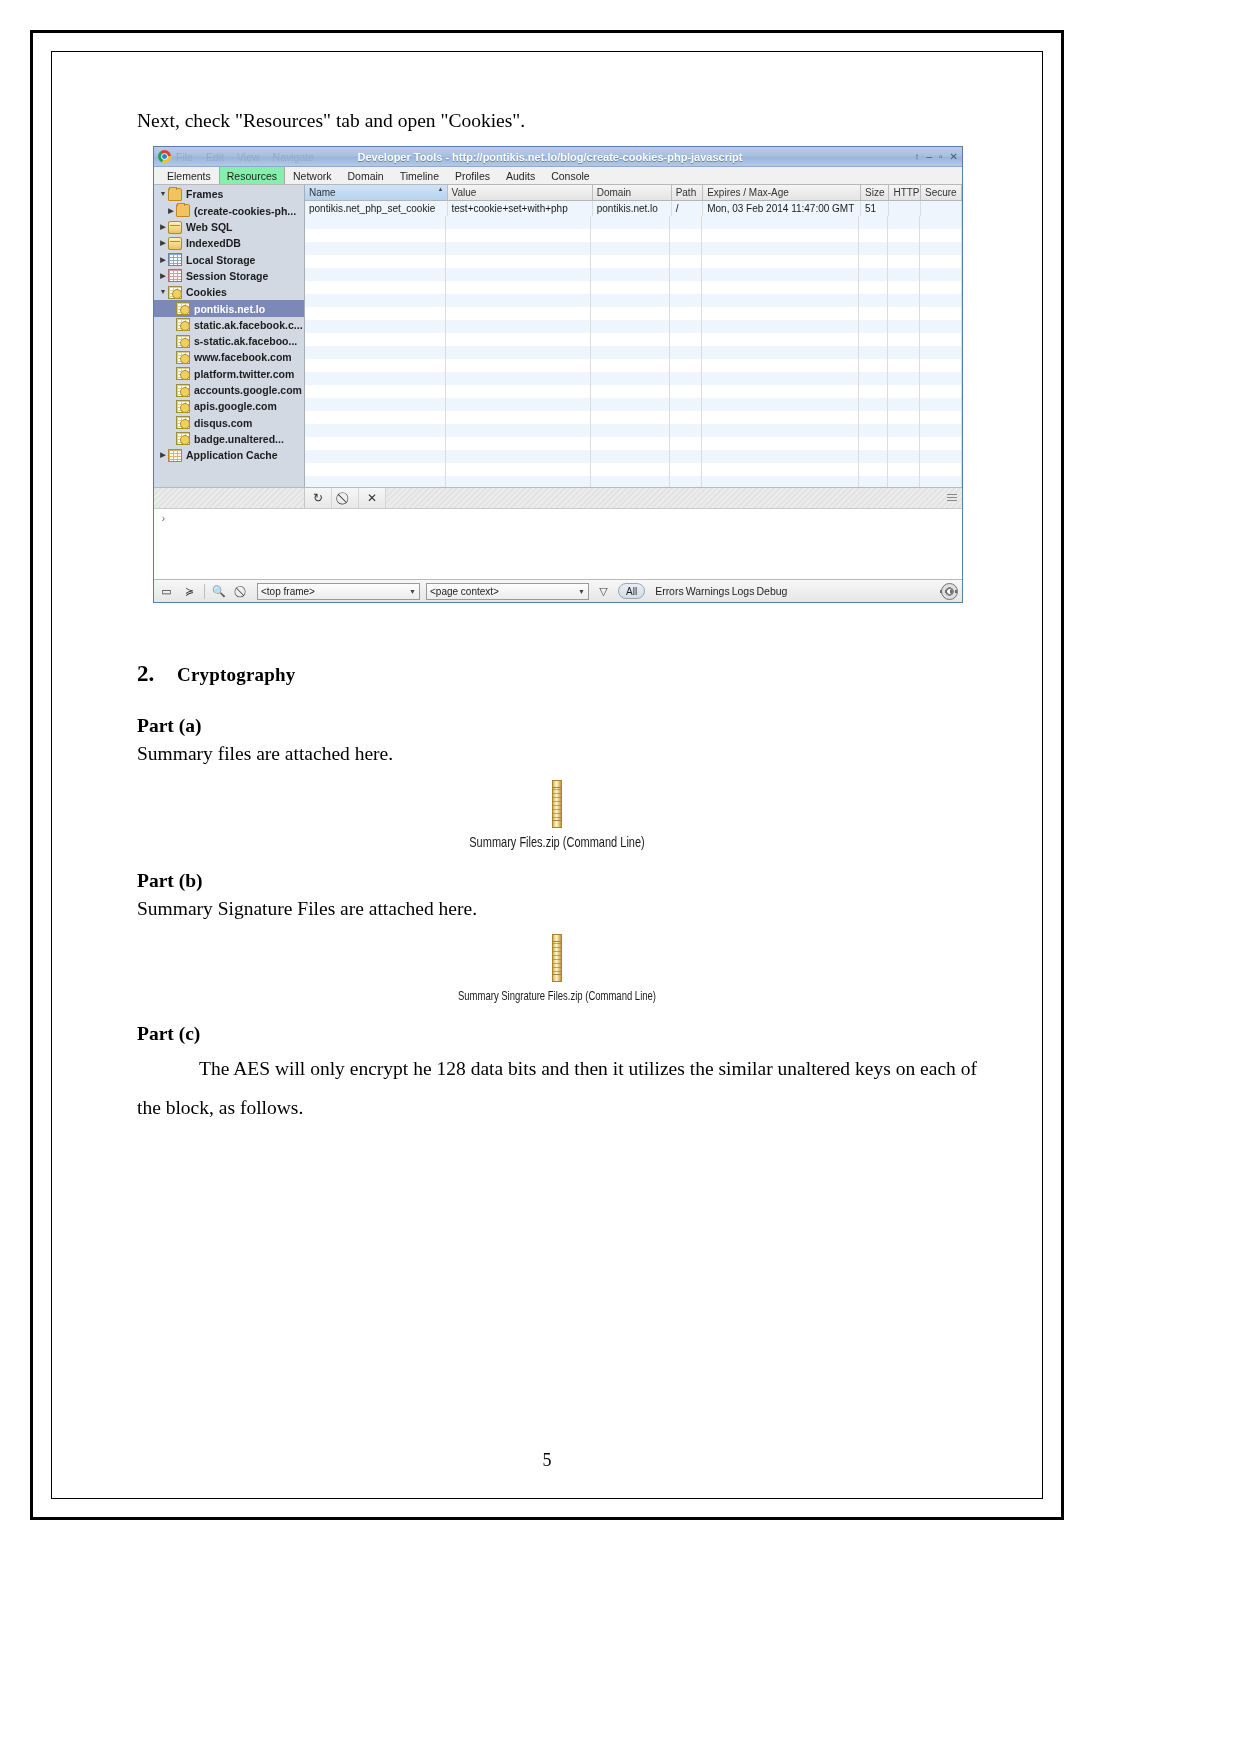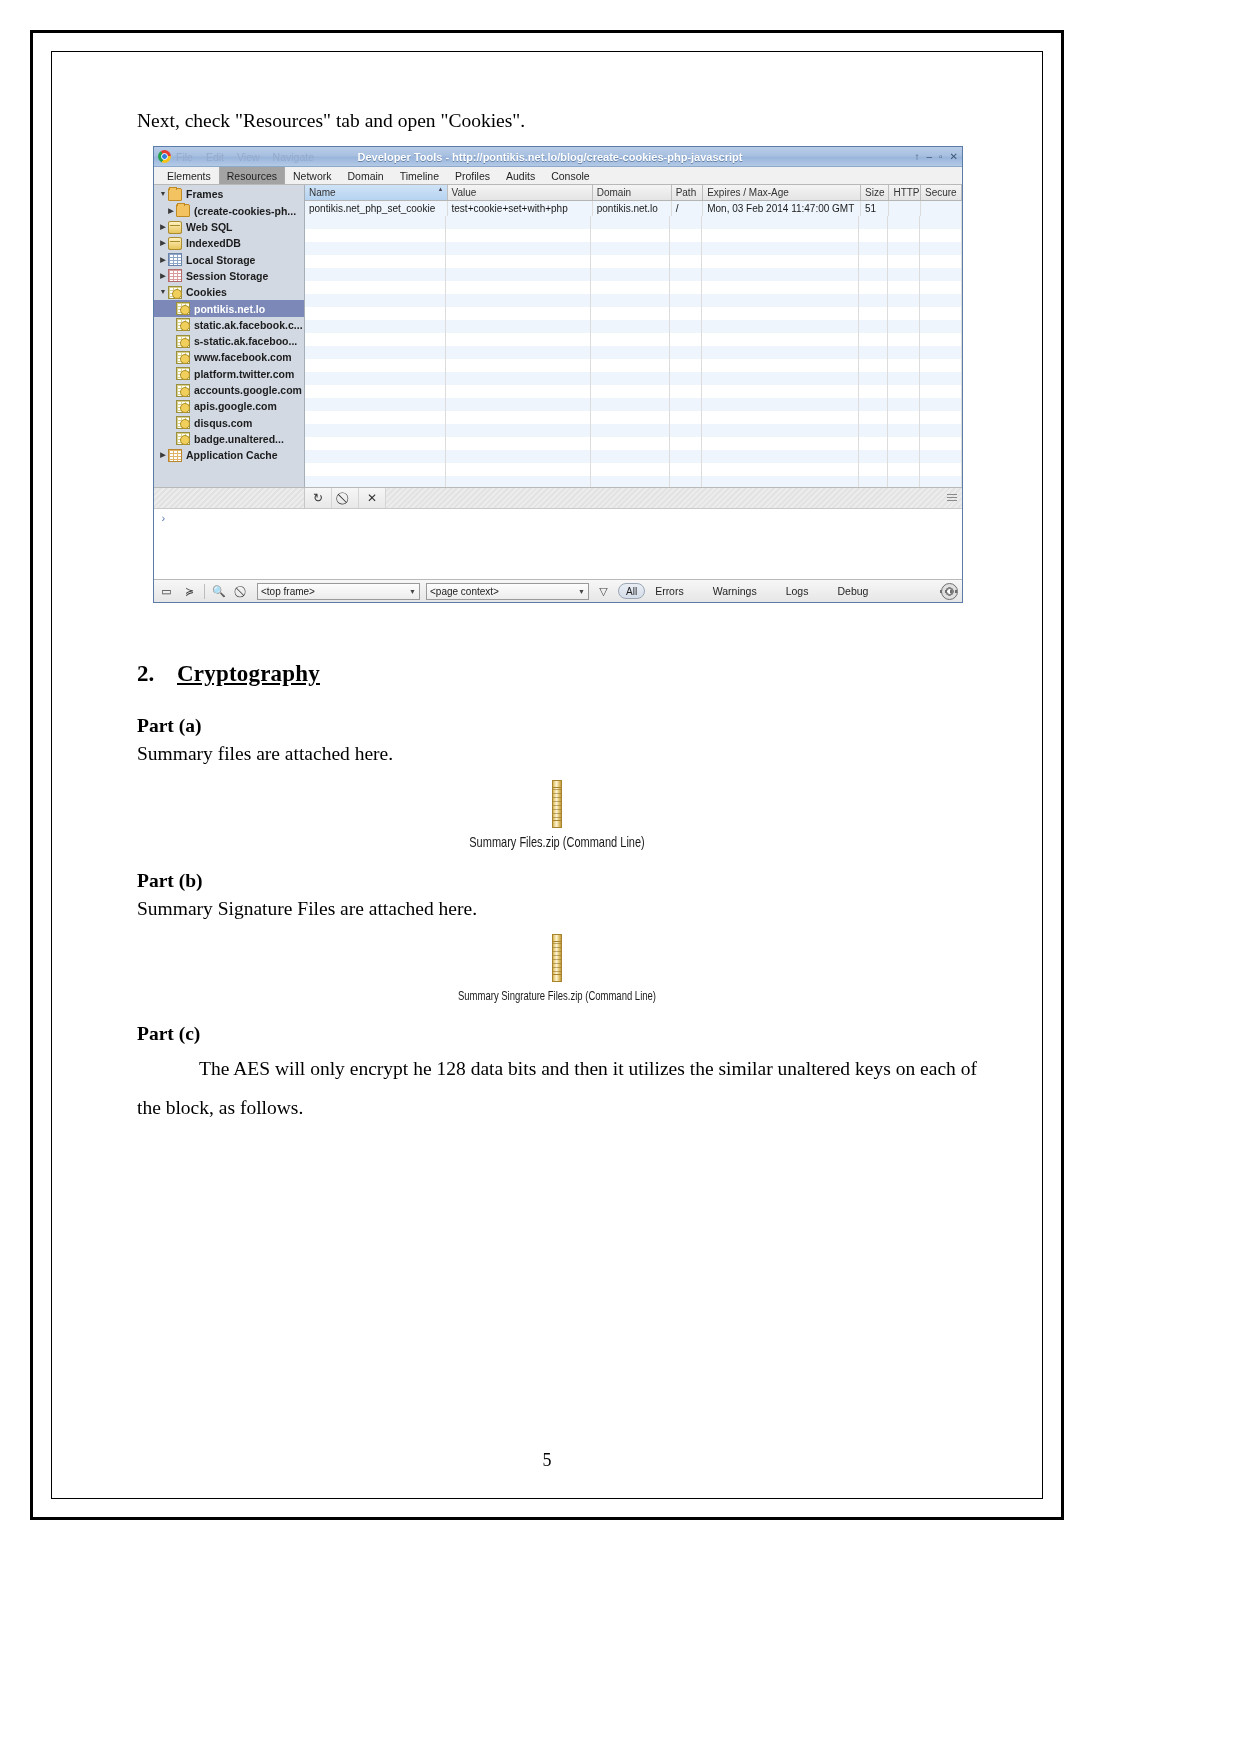--- a/index.html
+++ b/index.html
@@ -159,7 +159,7 @@
     border-right: 1px solid transparent;
   }
   .dt-tab.active {
-    background: #a3a3a3;
+    background: #86efac;
     border-left: 1px solid #a9a9a9;
     border-right: 1px solid #a9a9a9;
   }

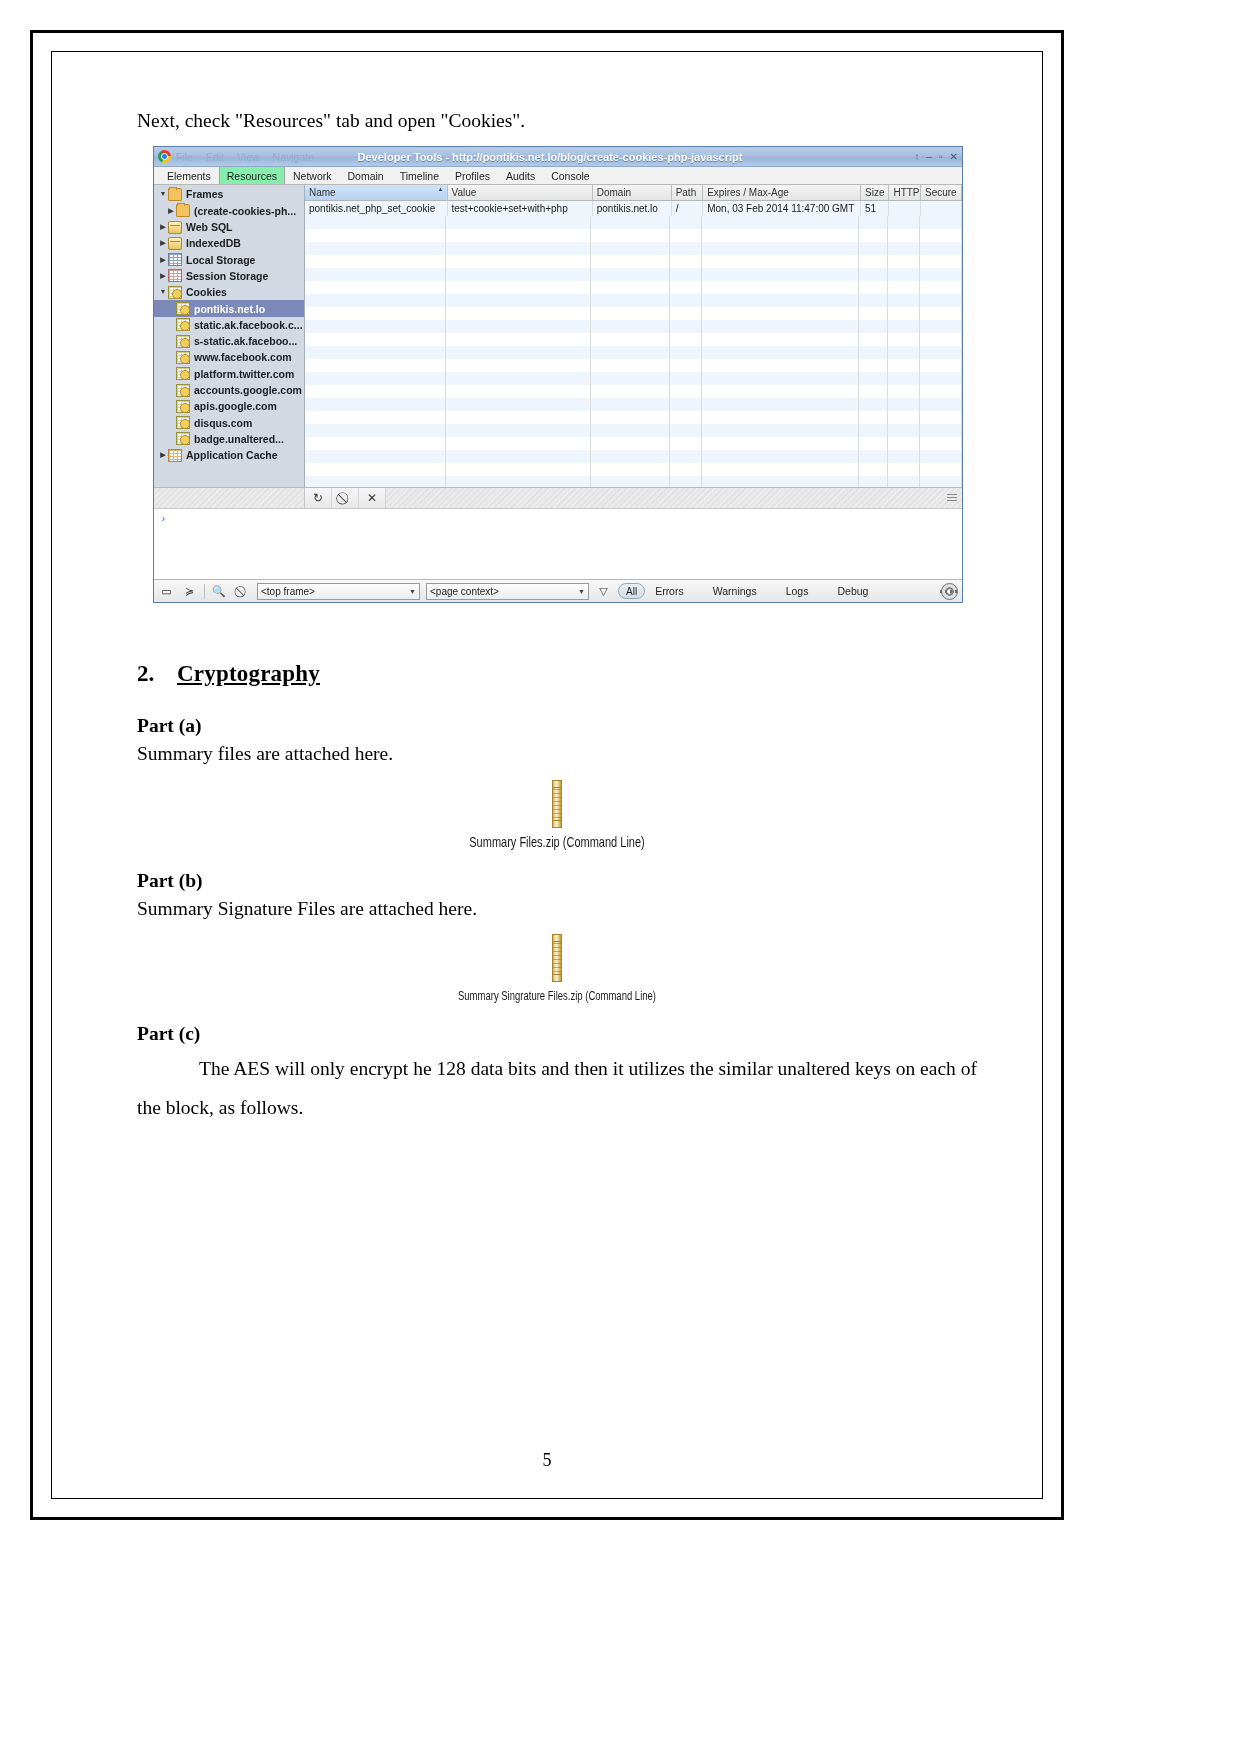--- a/index.html
+++ b/index.html
@@ -294,7 +294,7 @@
     padding: 0 7px; height: 14px;
     display:flex; align-items:center; font-size:10px;
   }
-  .st-filters { display:flex; gap:29px; margin-left:4px; }
+  .st-filters { display:flex; gap:2px; margin-left:4px; }
   .st-spacer { flex:1; }
   .gear {
     width:15px;height:15px;border-radius:50%;

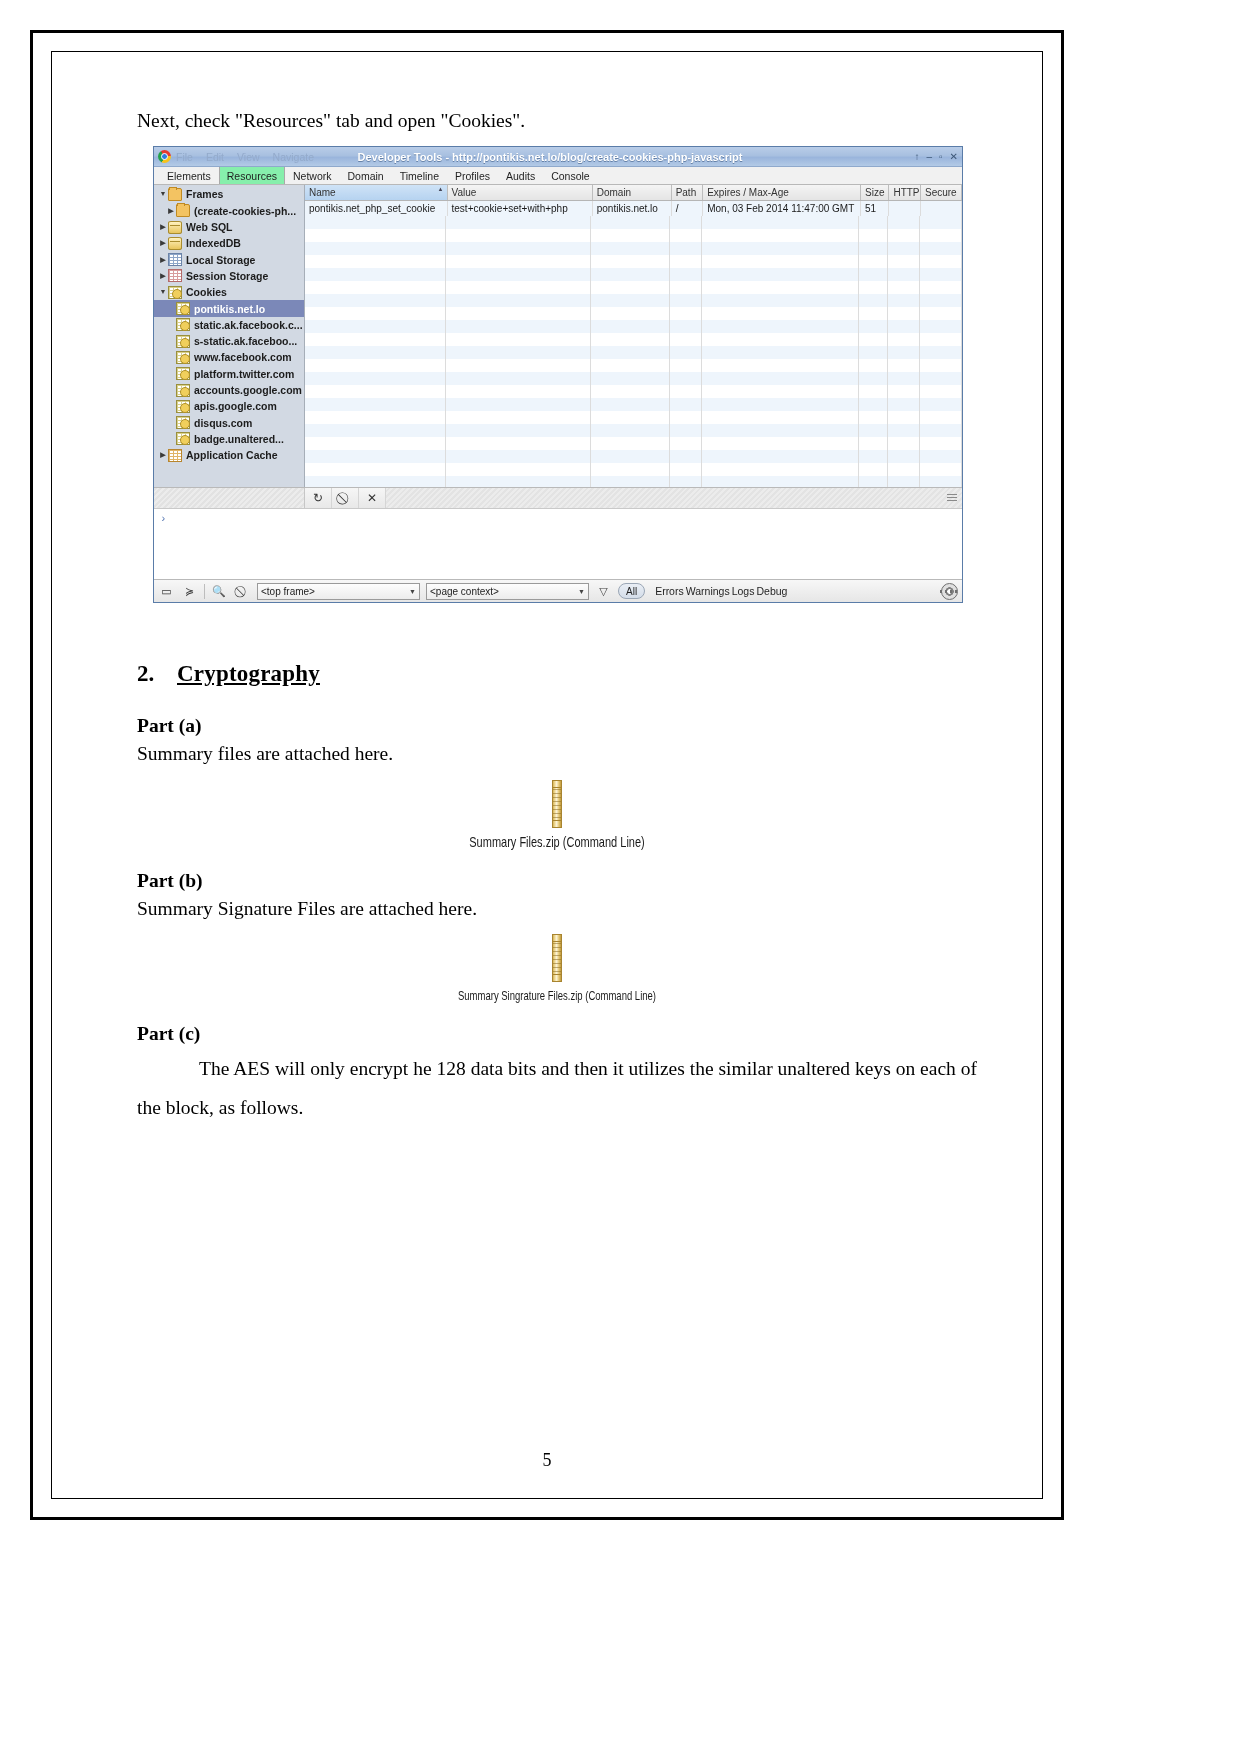--- a/index.html
+++ b/index.html
@@ -48,11 +48,10 @@
   }
   .indent { text-indent: 62px; }
   h2.section {
-    font-size: 23px;
+    font-size: 19px;
     font-weight: bold;
     margin: 0;
     letter-spacing: .2px;
-    text-decoration: underline;
   }
   .section-row { display: flex; align-items: baseline; margin-top: 0; }
   .section-num { width: 40px; font-size: 23px; font-weight: bold; }

